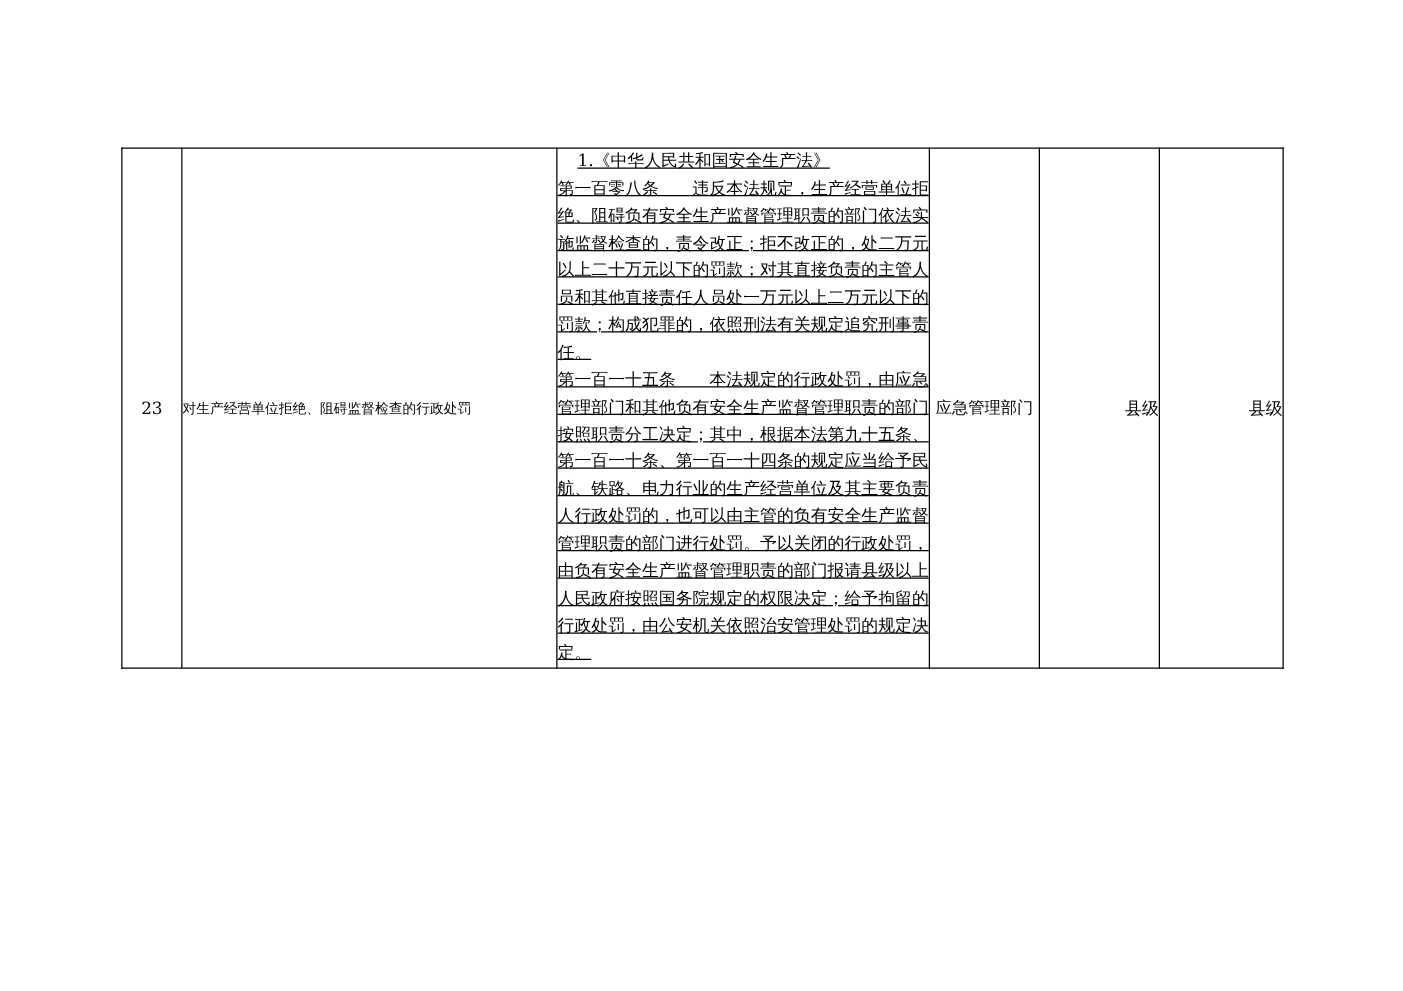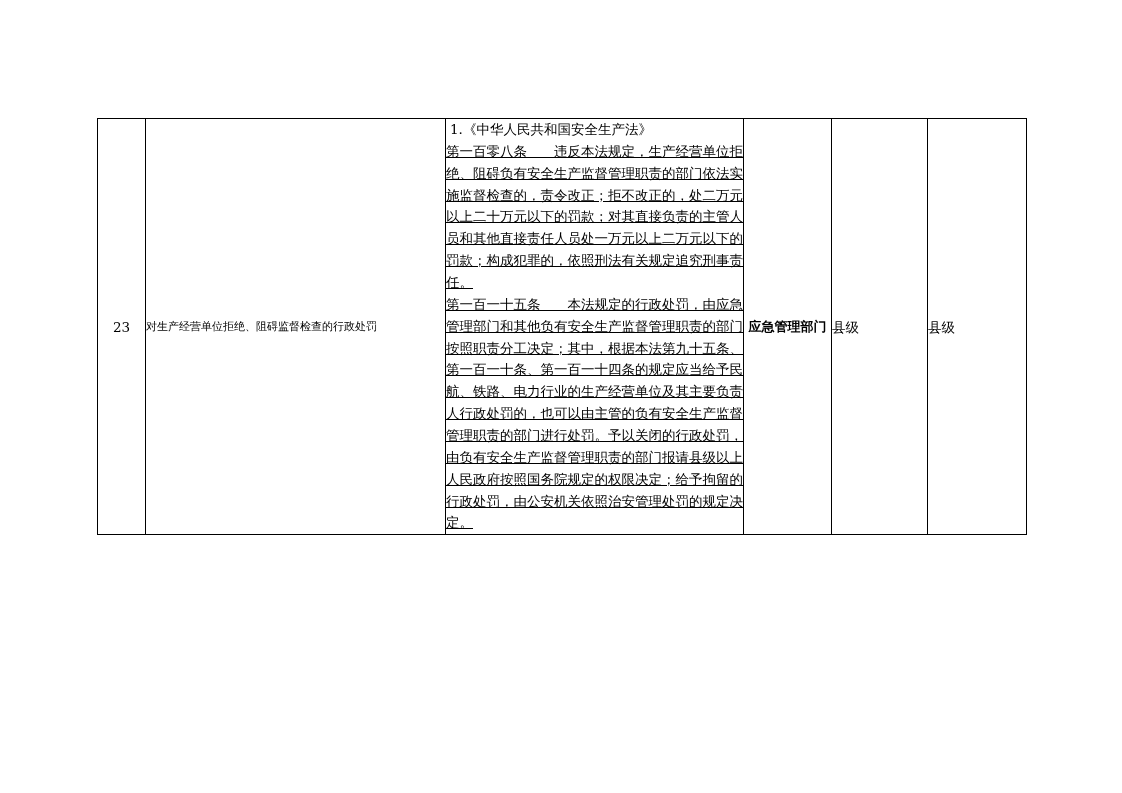--- a/index.html
+++ b/index.html
@@ -70,8 +70,9 @@
   .basis-title {
     font-size: 13.5px;
     line-height: 1.62;
-    margin: 0 0 0 4px;
+    margin: 0 0 0 16px;
     white-space: nowrap;
+    text-decoration: underline;
   }
   .basis-para {
     font-size: 13.5px;

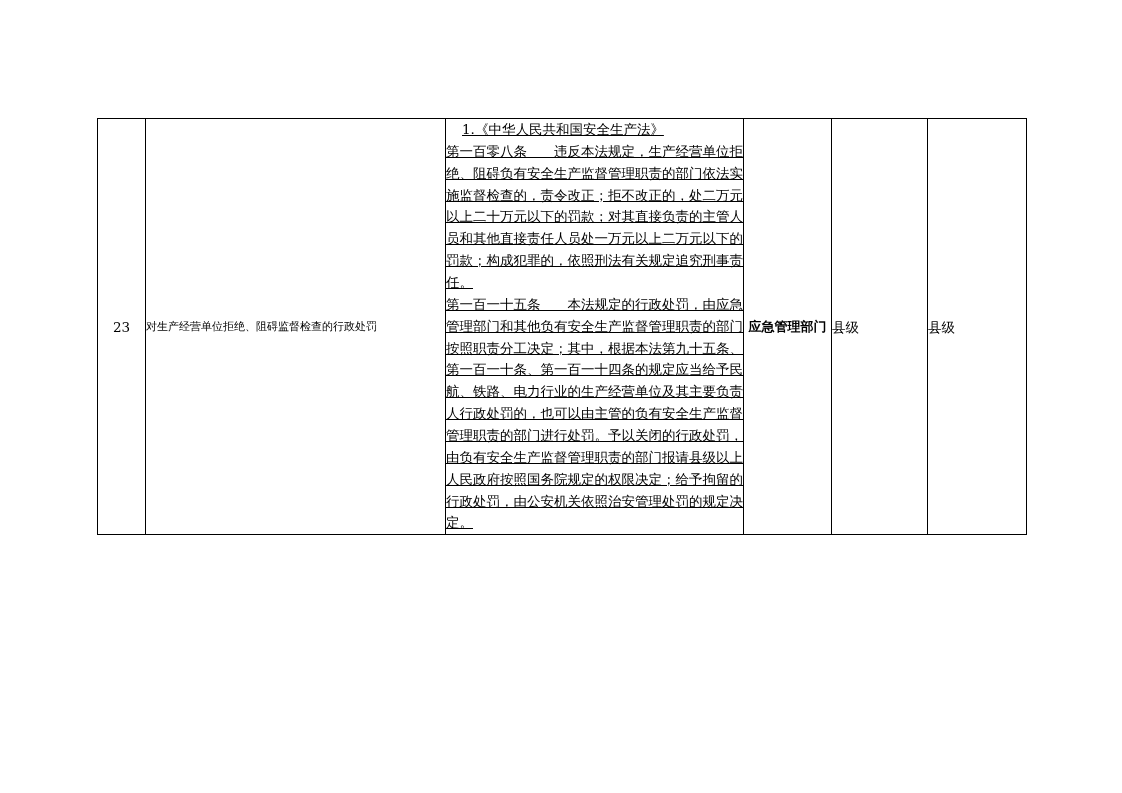--- a/index.html
+++ b/index.html
@@ -60,7 +60,6 @@
     font-size: 13px;
     line-height: 1.65;
     padding: 2px 6px;
-    font-weight: bold;
   }
   .cell-level {
     text-align: left;

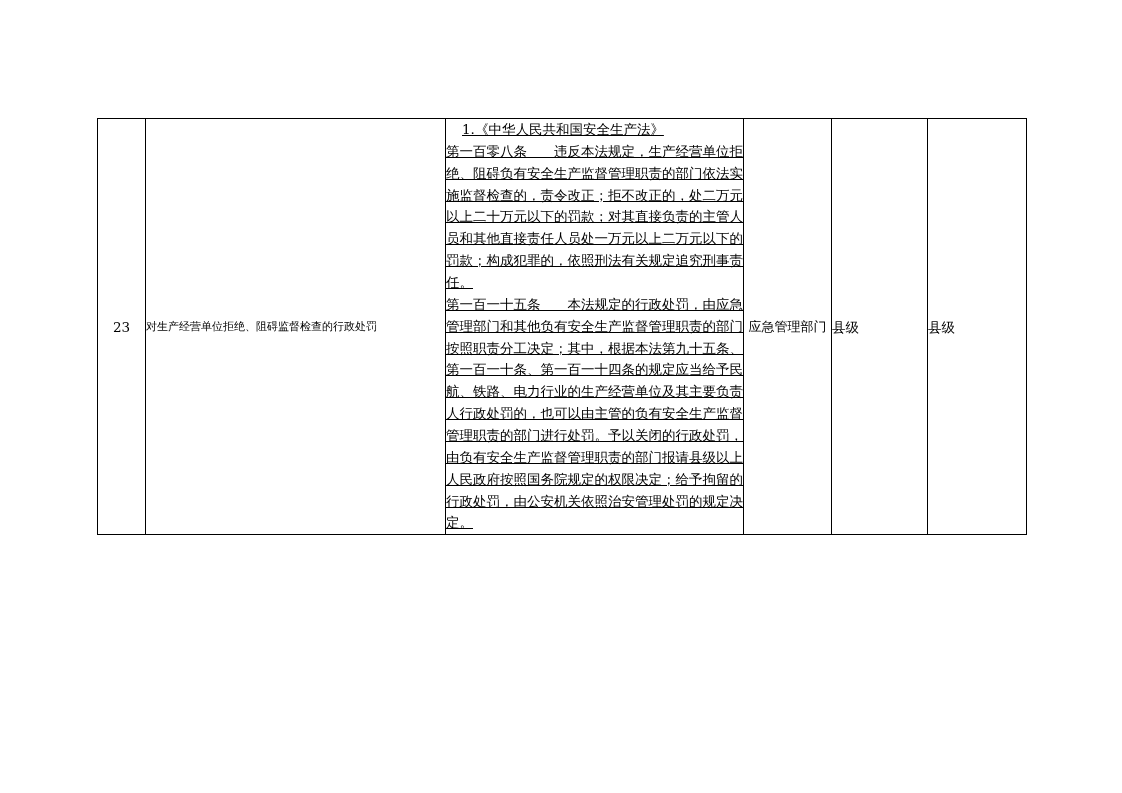--- a/index.html
+++ b/index.html
@@ -62,7 +62,7 @@
     padding: 2px 6px;
   }
   .cell-level {
-    text-align: left;
+    text-align: right;
     font-size: 13.5px;
     line-height: 1.5;
   }

